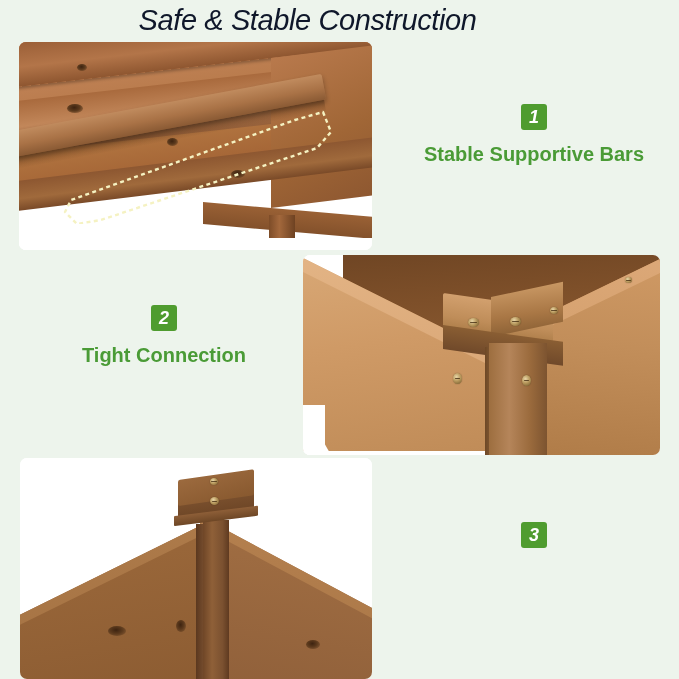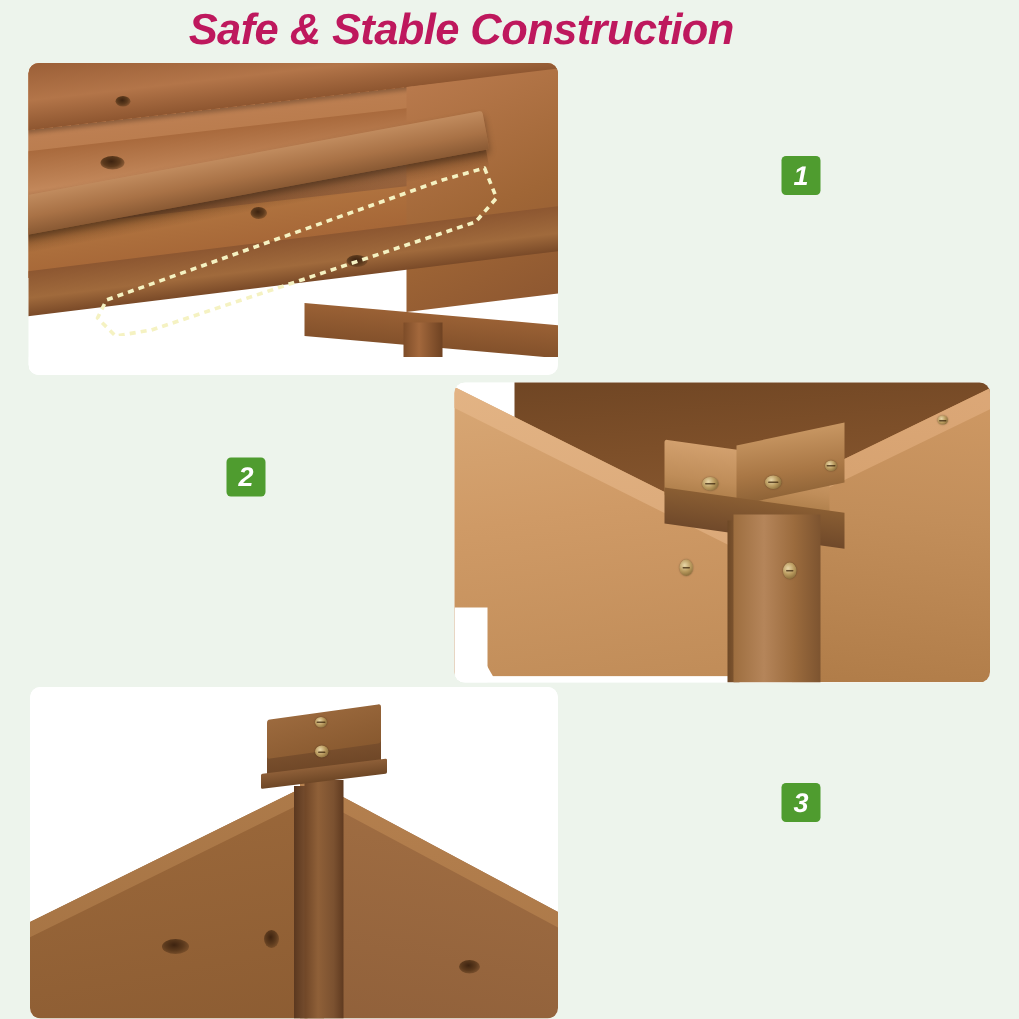--- a/index.html
+++ b/index.html
@@ -23,10 +23,10 @@
     width: 615px;
     text-align: center;
     font-size: 29px;
-    font-weight: bold;
+    font-weight: normal;
     font-style: italic;
     letter-spacing: -0.4px;
-    color: #be185d;
+    color: #0f172a;
     white-space: nowrap;
   }
 

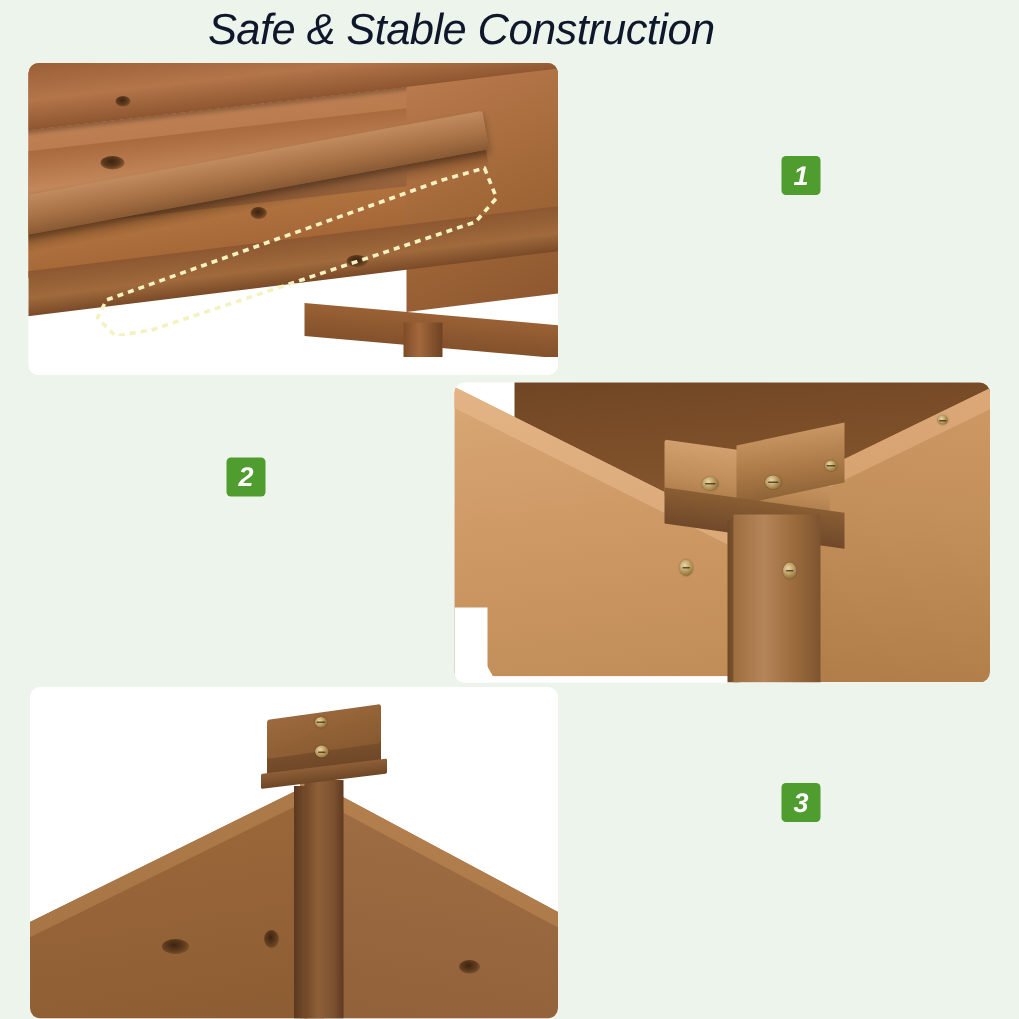--- a/index.html
+++ b/index.html
@@ -396,6 +396,7 @@
 
 <div class="feature" id="feature-1">
   <div class="badge">1</div>
+  <div class="feature-label">Stable Supportive Bars</div>
 </div>
 
 <div class="feature" id="feature-2">

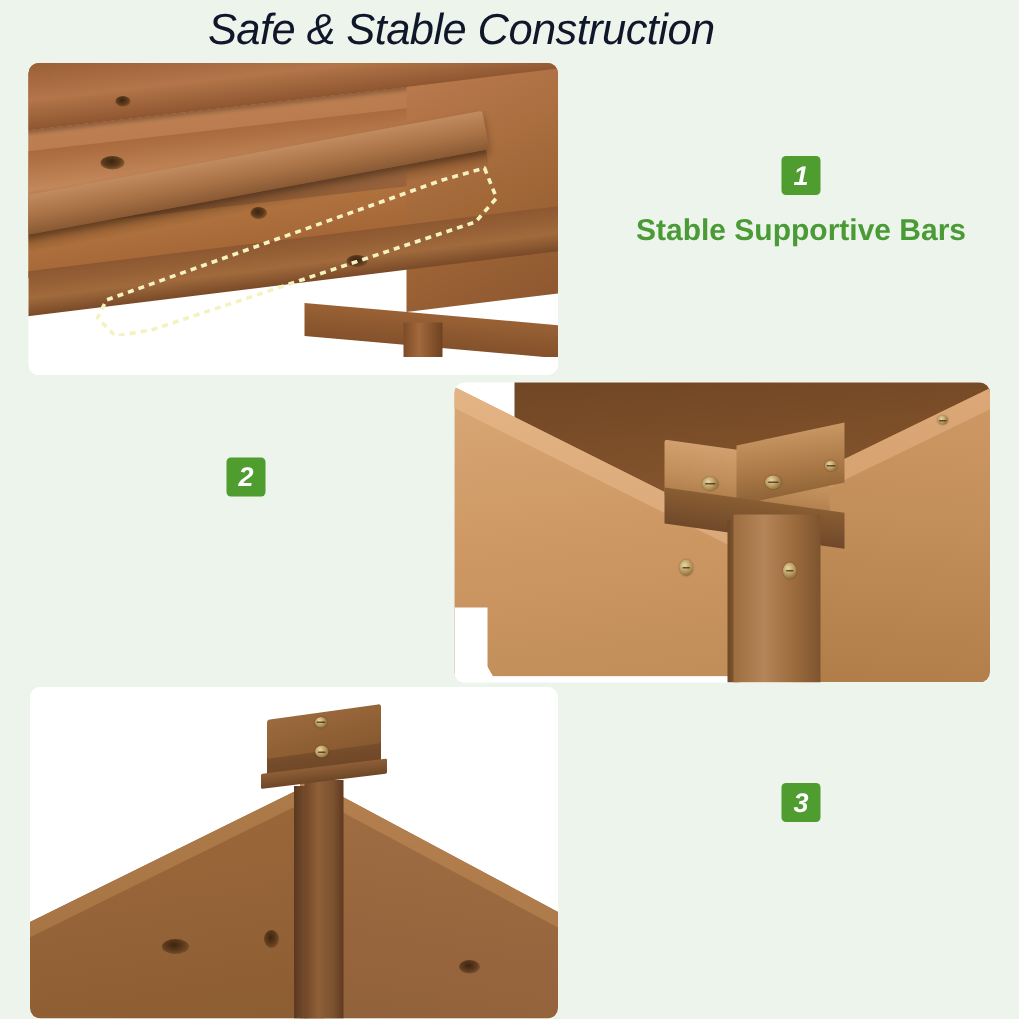--- a/index.html
+++ b/index.html
@@ -401,6 +401,7 @@
 
 <div class="feature" id="feature-2">
   <div class="badge">2</div>
+  <div class="feature-label">Tight Connection</div>
 </div>
 
 <div class="feature" id="feature-3">

